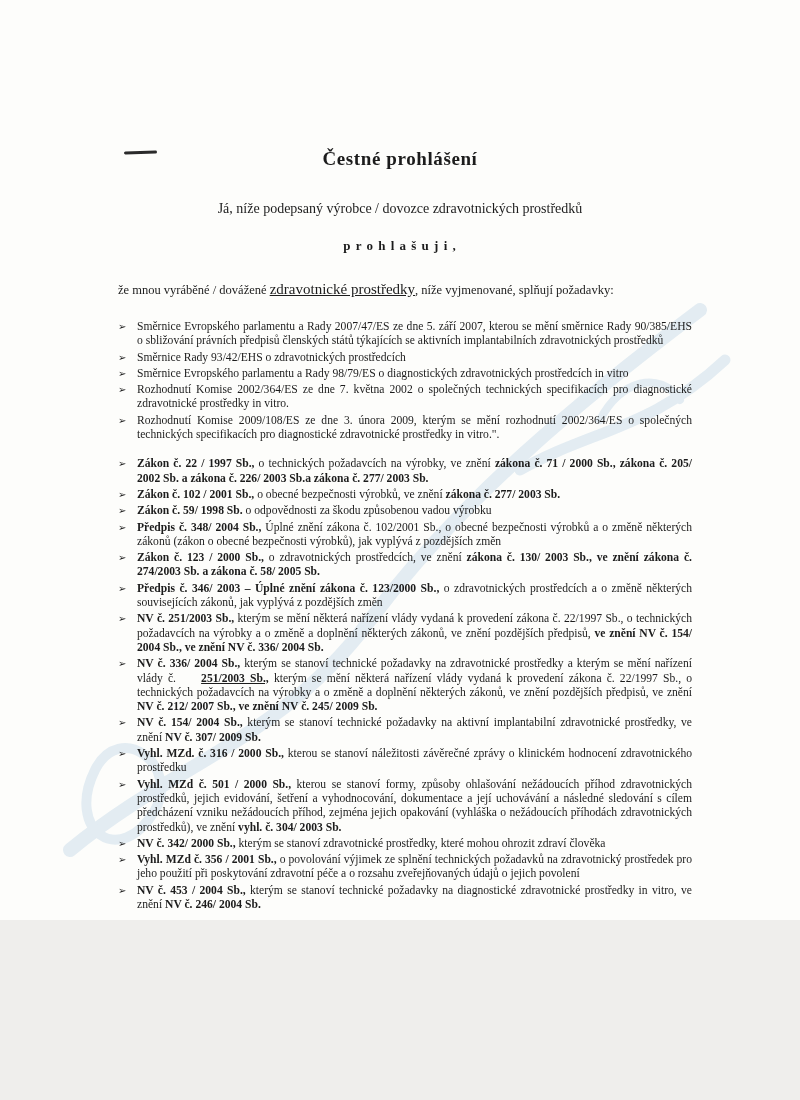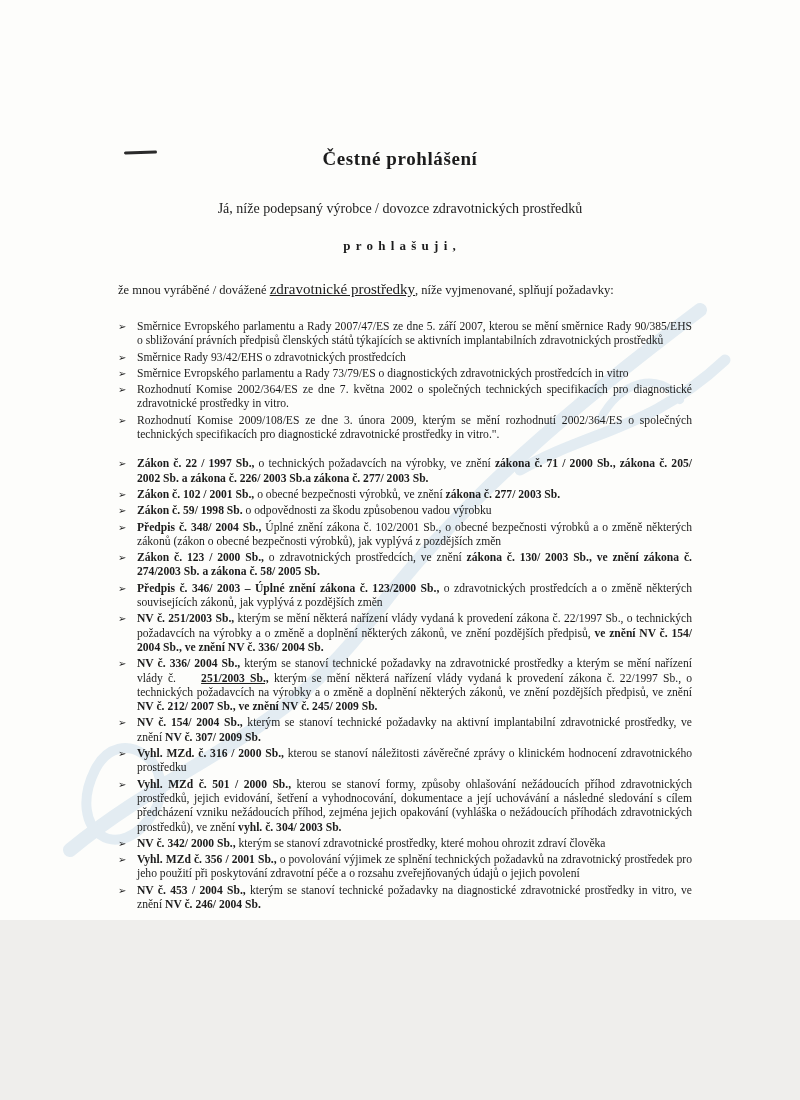--- a/index.html
+++ b/index.html
@@ -112,7 +112,7 @@
     <ul class="list first" id="directives-list">
         <li class="item"><span class="marker">➢</span><span class="item-body"><span>Směrnice Evropského parlamentu a Rady 2007/47/ES ze dne 5. září 2007, kterou se mění směrnice Rady 90/385/EHS o sbližování právních předpisů členských států týkajících se aktivních implantabilních zdravotnických prostředků</span></span></li>
         <li class="item"><span class="marker">➢</span><span class="item-body"><span>Směrnice Rady 93/42/EHS o zdravotnických prostředcích</span></span></li>
-        <li class="item"><span class="marker">➢</span><span class="item-body"><span>Směrnice Evropského parlamentu a Rady 73/79/ES o diagnostických zdravotnických prostředcích in vitro</span></span></li>
+        <li class="item"><span class="marker">➢</span><span class="item-body"><span>Směrnice Evropského parlamentu a Rady 98/79/ES o diagnostických zdravotnických prostředcích in vitro</span></span></li>
         <li class="item"><span class="marker">➢</span><span class="item-body"><span>Rozhodnutí Komise 2002/364/ES ze dne 7. května 2002 o společných technických specifikacích pro diagnostické zdravotnické prostředky in vitro.</span></span></li>
         <li class="item"><span class="marker">➢</span><span class="item-body"><span>Rozhodnutí Komise 2009/108/ES ze dne 3. února 2009, kterým se mění rozhodnutí 2002/364/ES o společných technických specifikacích pro diagnostické zdravotnické prostředky in vitro.".</span></span></li>
       </ul>

